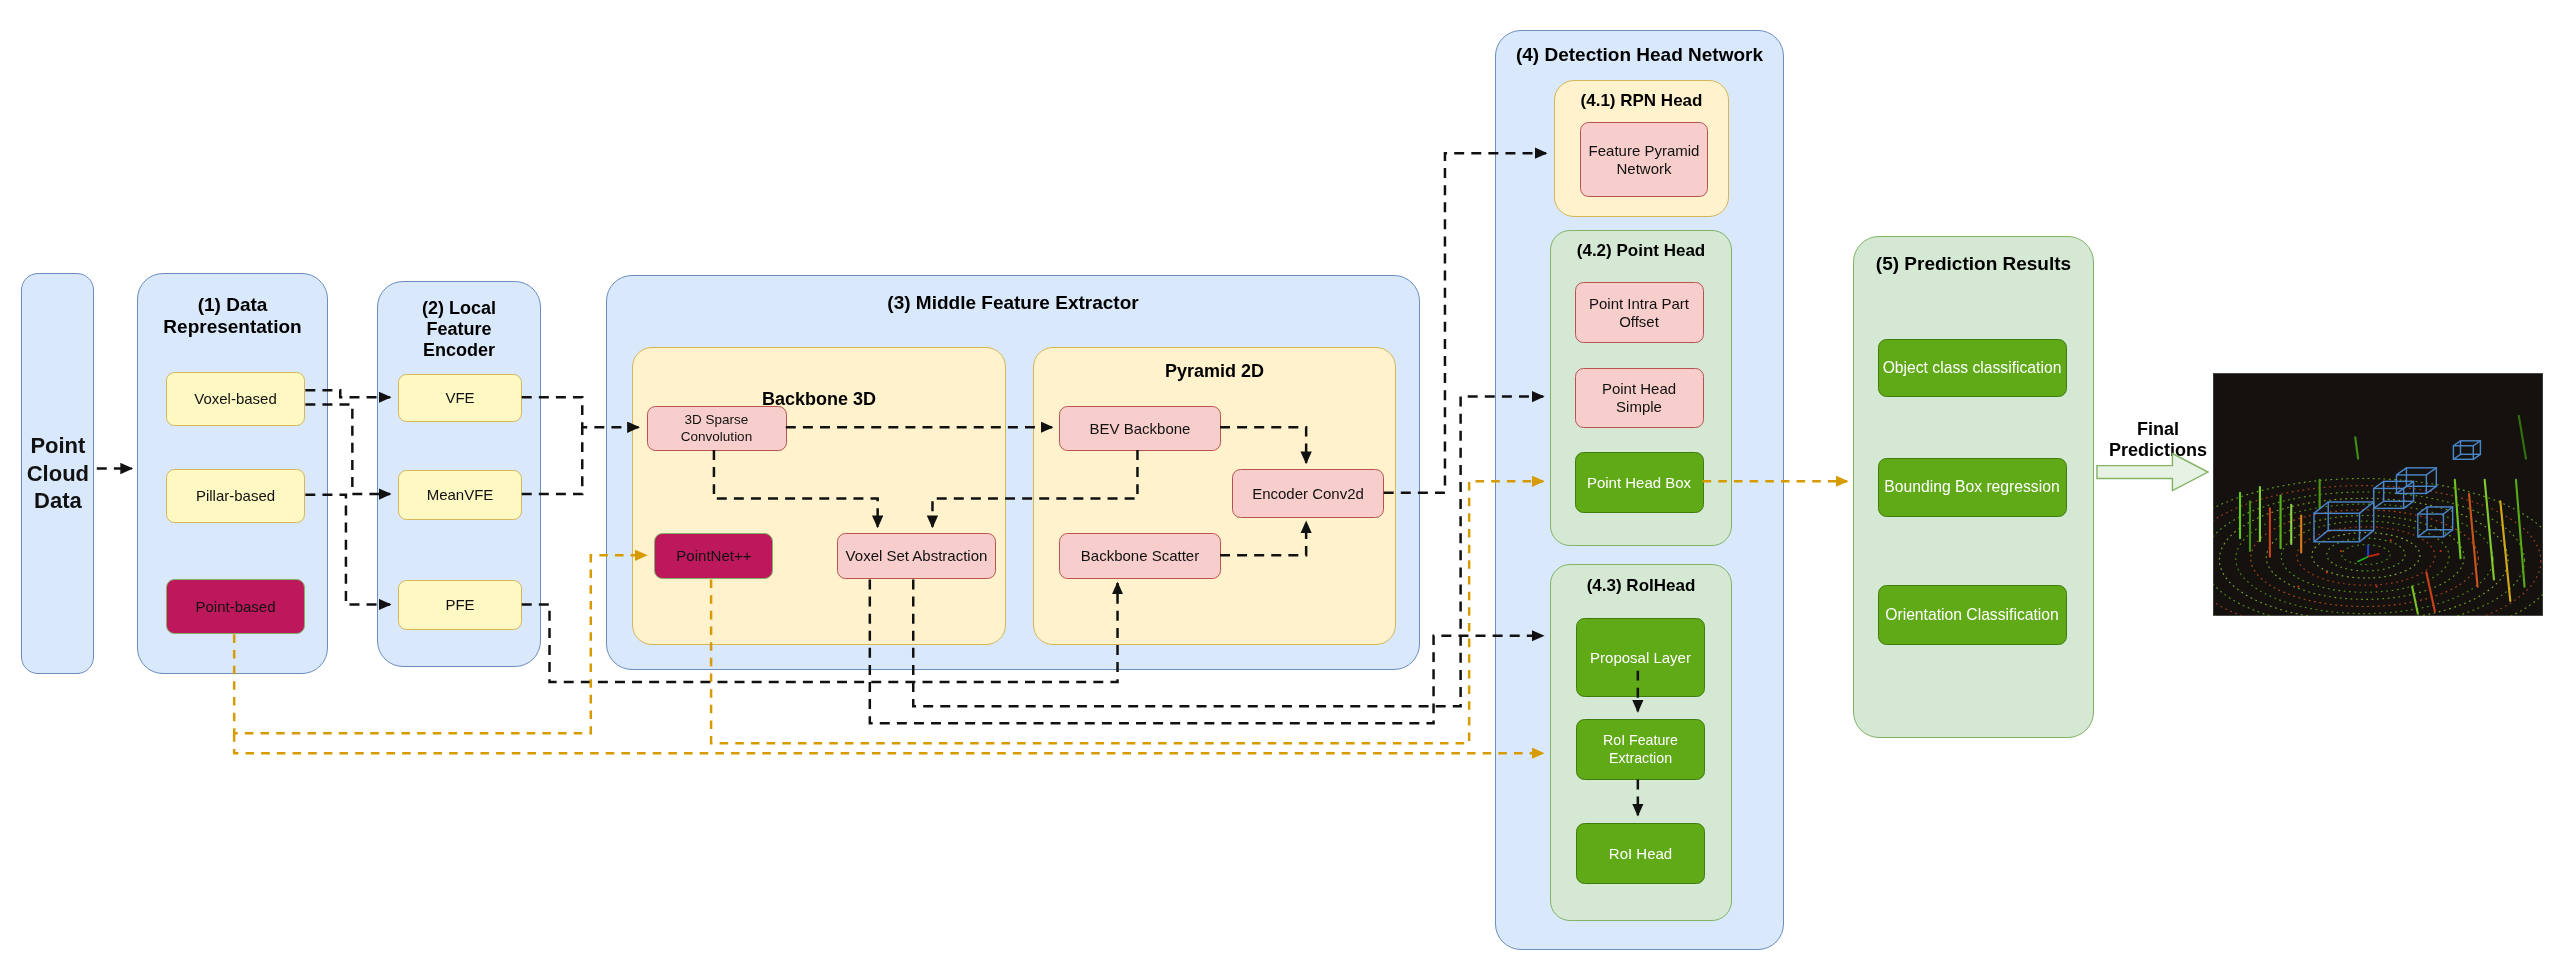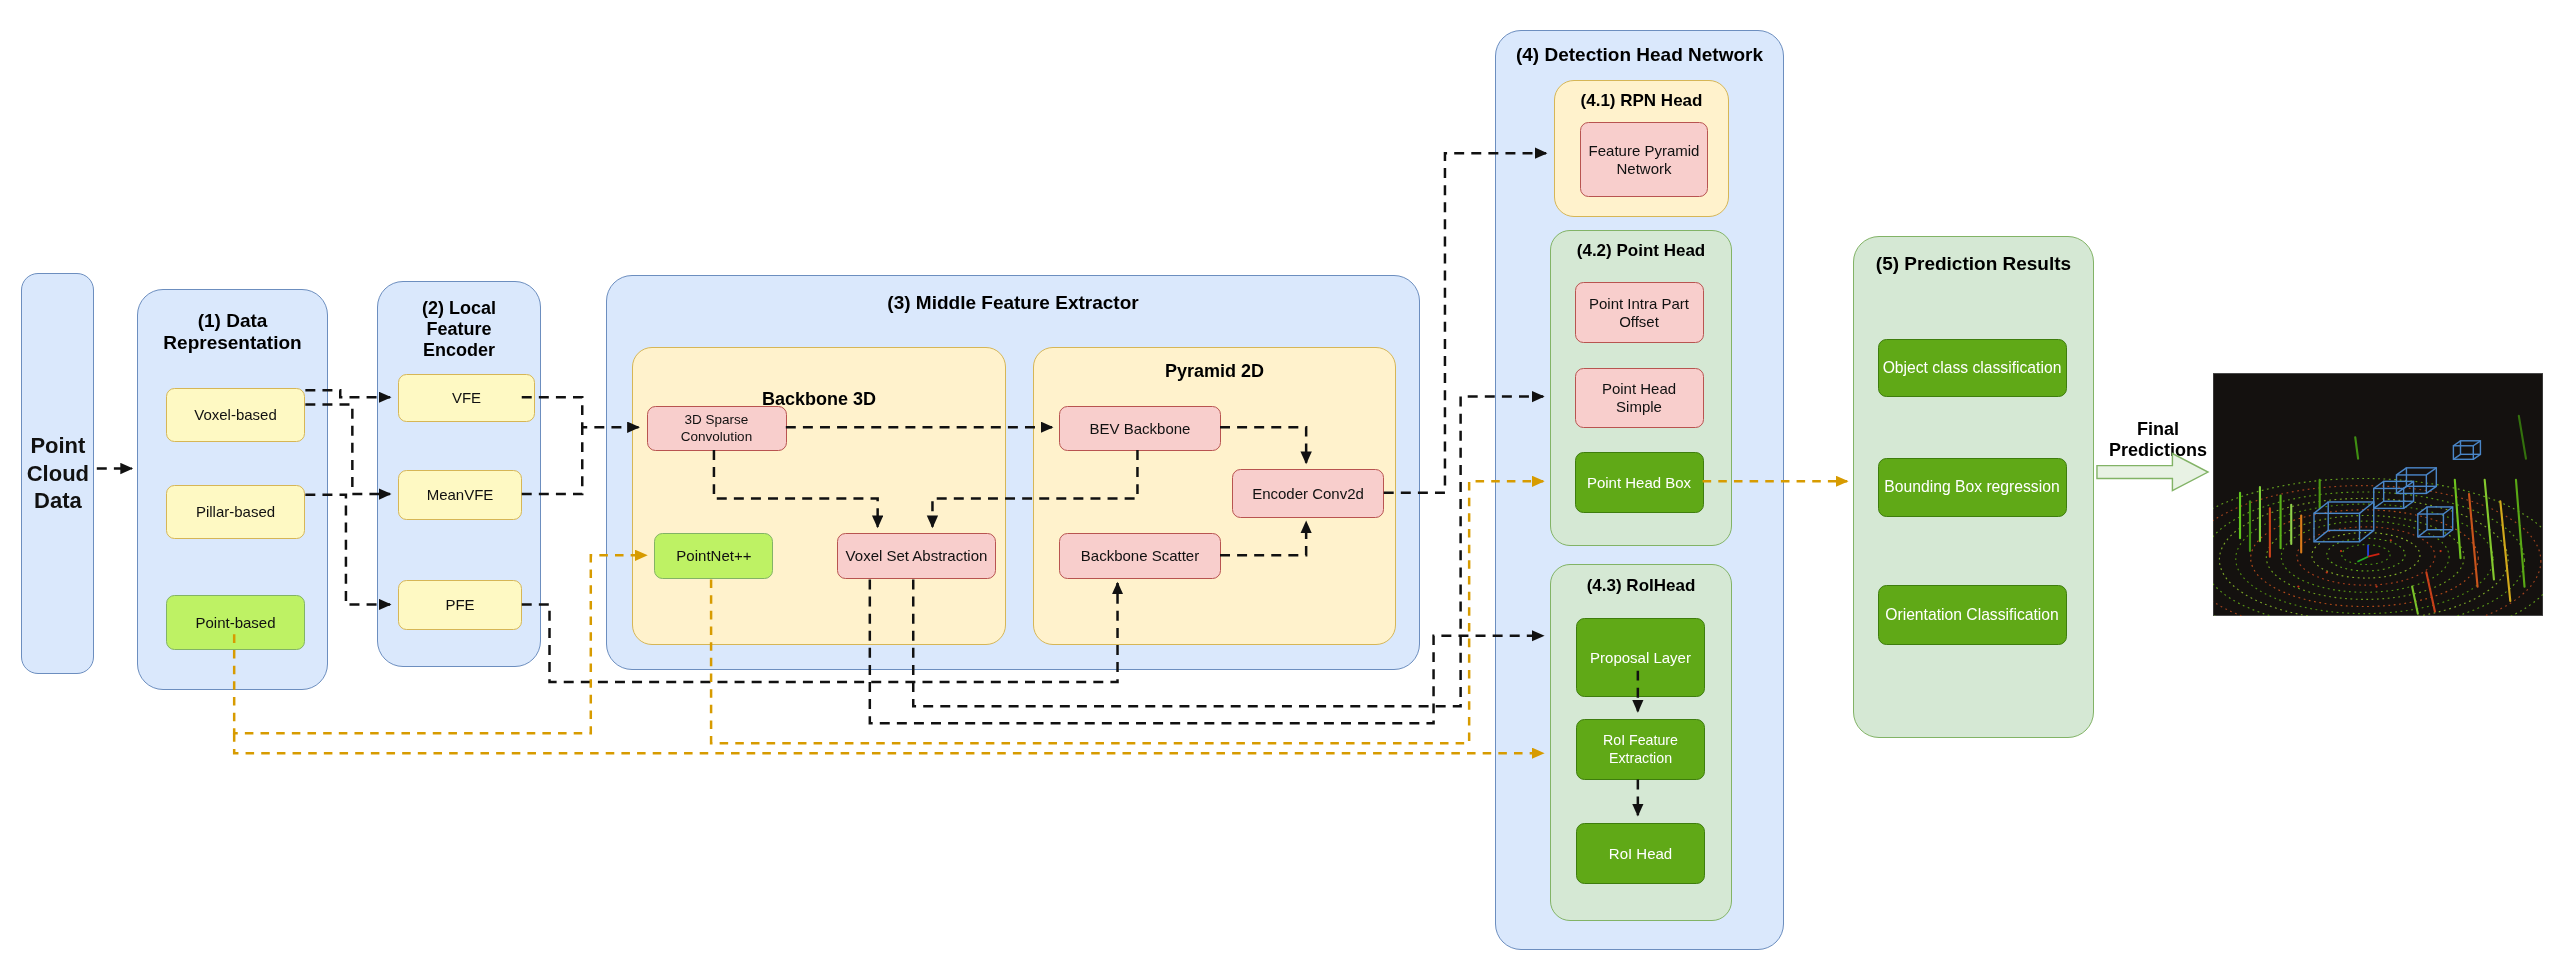--- a/index.html
+++ b/index.html
@@ -31,7 +31,7 @@
     <span>Point Cloud Data</span>
   </div>
 
-  <div class="cblue" style="left:137px;top:273px;width:191px;height:401px;margin-top:16px;">
+  <div class="cblue" style="left:137px;top:273px;width:191px;height:401px;">
     <div class="ctitle t27" style="top:20px;">(1) Data Representation</div>
     <div class="node n-yellow" style="left:28px;top:98px;width:139px;height:54px;">
       <span>Voxel-based</span>

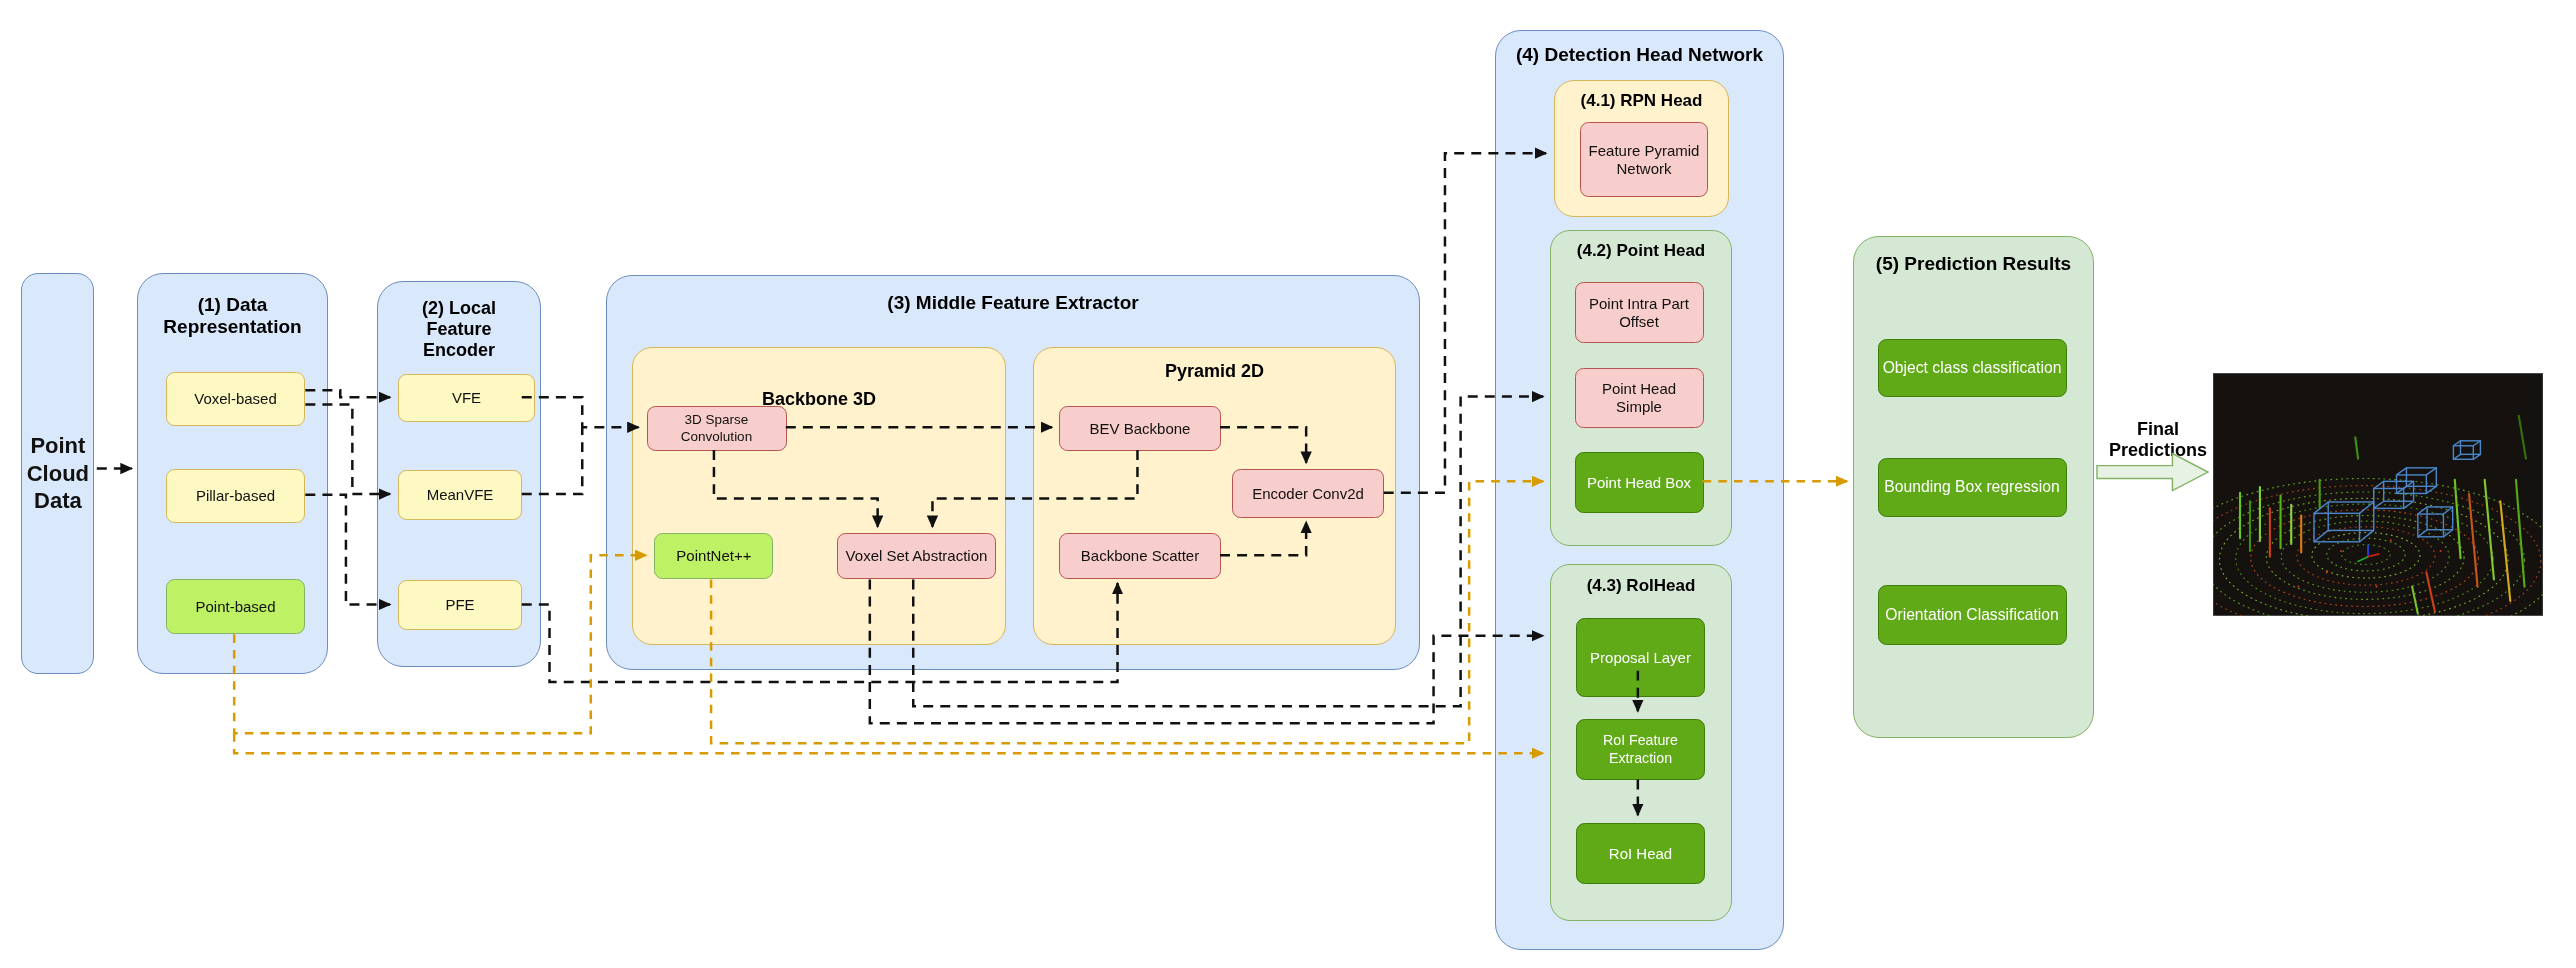--- a/index.html
+++ b/index.html
@@ -46,7 +46,7 @@
 
   <div class="cblue" style="left:377px;top:281px;width:164px;height:386px;">
     <div class="ctitle t25" style="top:15.7px;padding:0 10px;box-sizing:border-box;">(2) Local Feature Encoder</div>
-    <div class="node n-yellow" style="left:20px;top:92px;width:137px;height:48px;">
+    <div class="node n-yellow" style="left:20px;top:92px;width:124px;height:48px;">
       <span>VFE</span>
       </div>
     <div class="node n-yellow" style="left:20px;top:188px;width:124px;height:50px;">

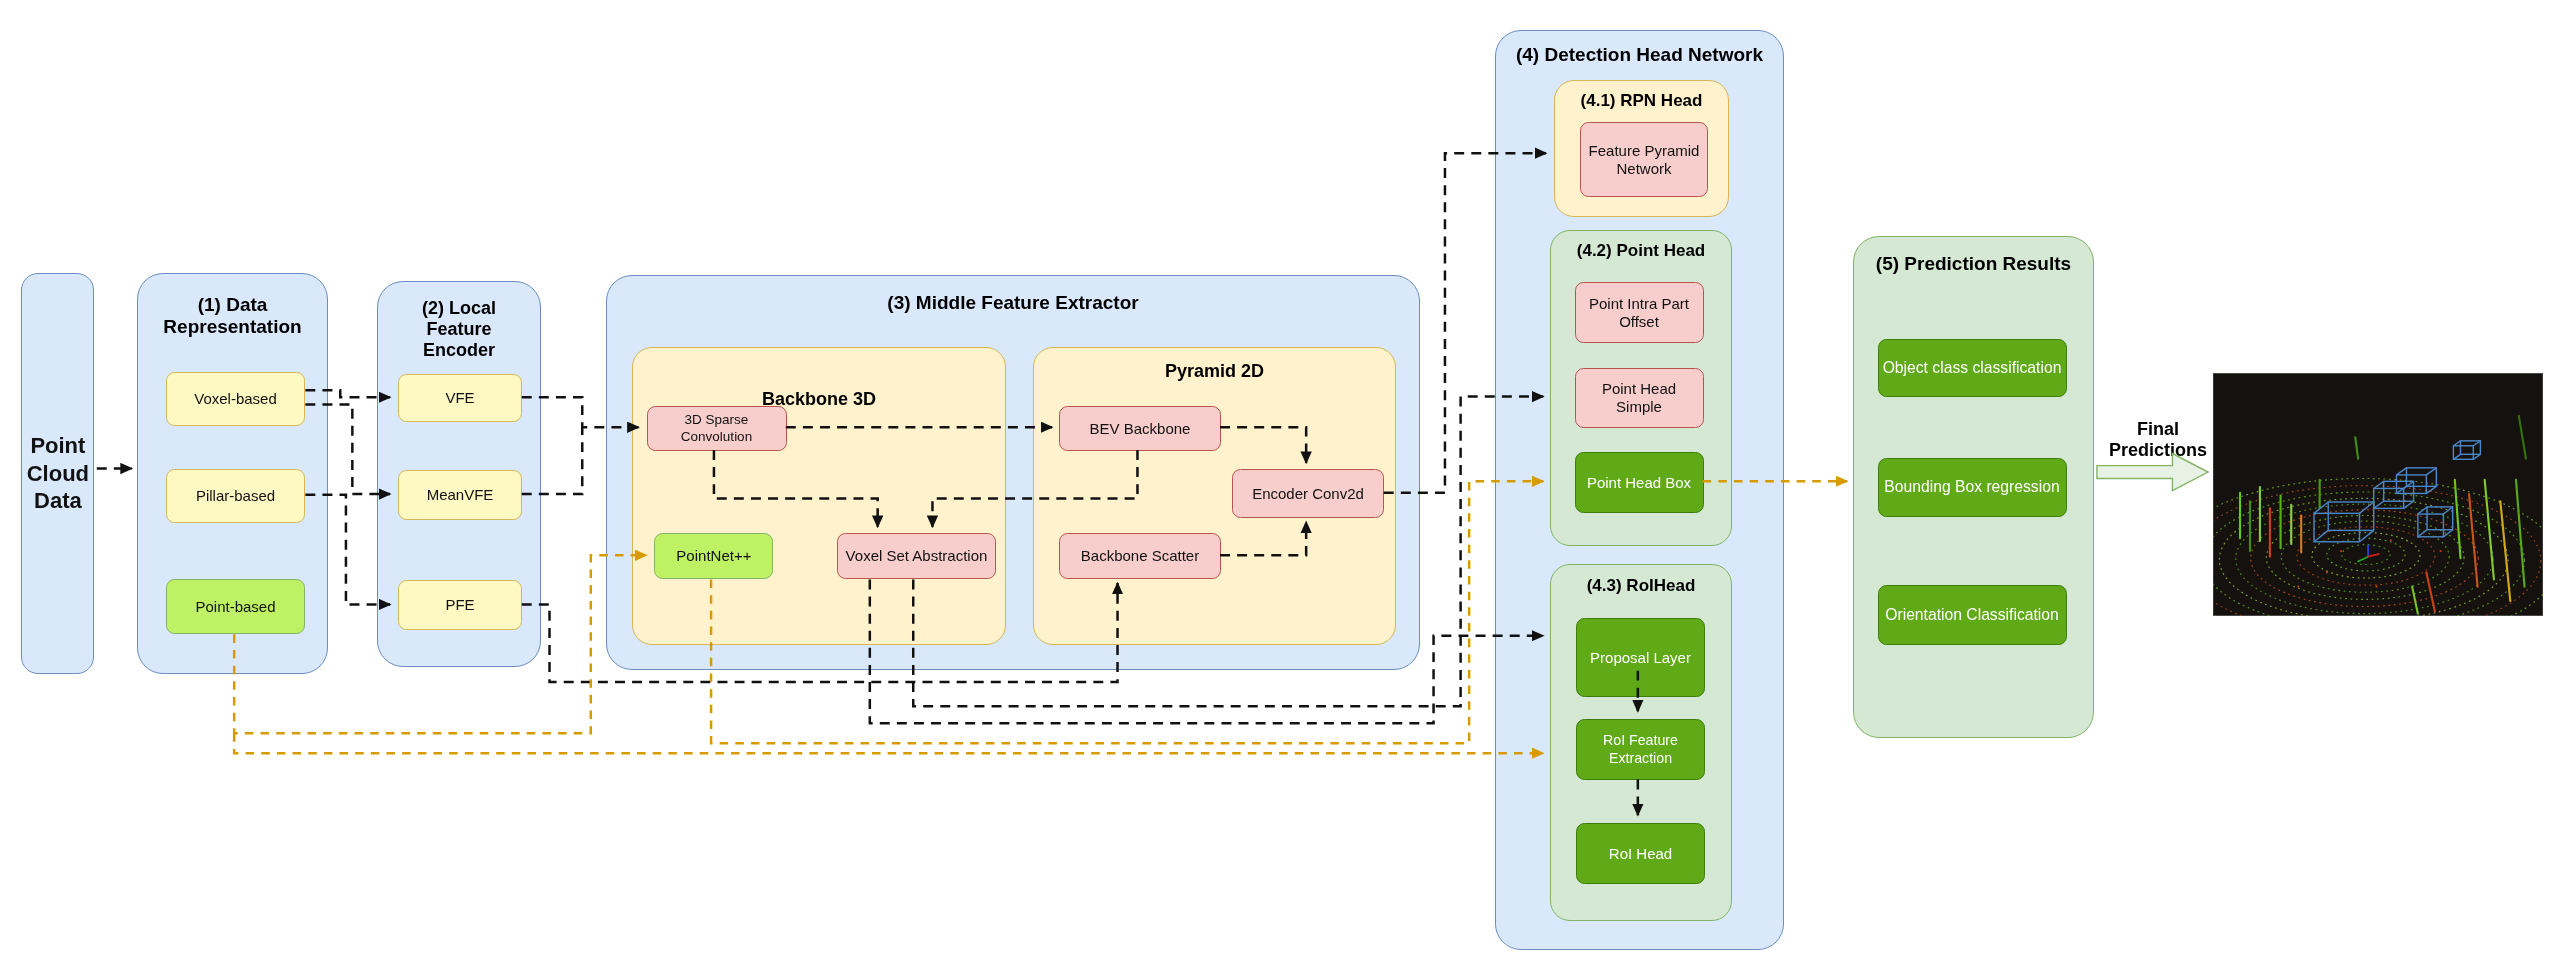--- a/index.html
+++ b/index.html
@@ -12,7 +12,7 @@
         border-radius:8.5px;font-size:15px;line-height:1.2;padding:2.8px;box-sizing:border-box;}
   .n-yellow{background:#fef9c3;border:1.4px solid #d6b656;}
   .n-pink{background:#f8cecc;border:1.4px solid #b85450;}
-  .n-lgreen{background:#bef264;border:1.4px solid #82b366;text-align:center;}
+  .n-lgreen{background:#be185d;border:1.4px solid #82b366;text-align:center;}
   .n-dgreen{background:#60a917;border:1.4px solid #3e7d0d;color:#ffffff;}
   .ctitle{position:absolute;left:0;width:100%;text-align:center;font-weight:bold;color:#000;}
   .t27{font-size:19px;} .t25{font-size:18px;} .t24{font-size:17px;}

